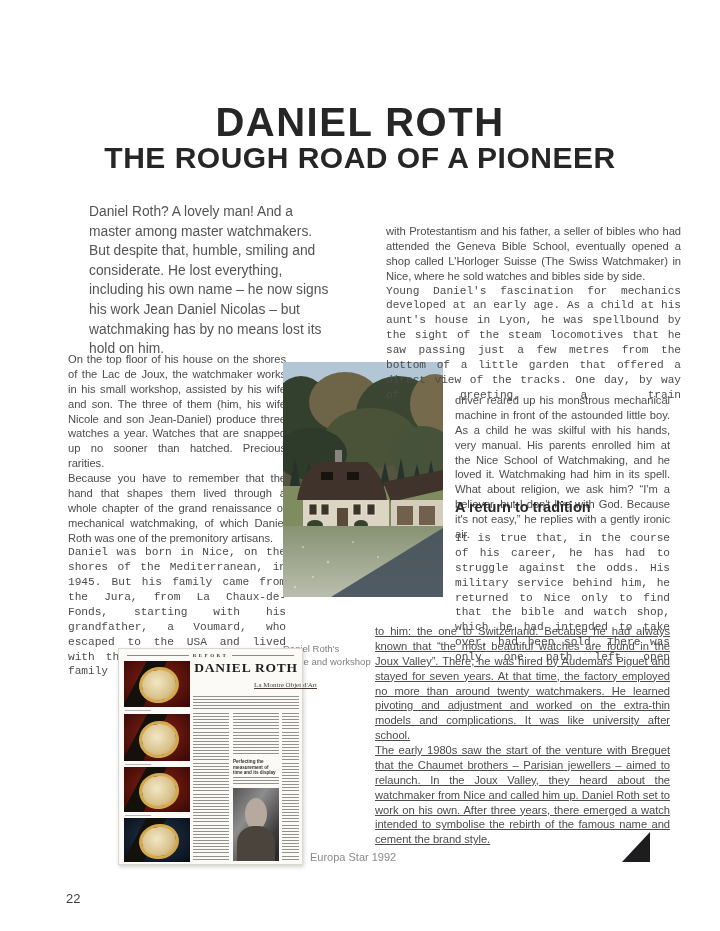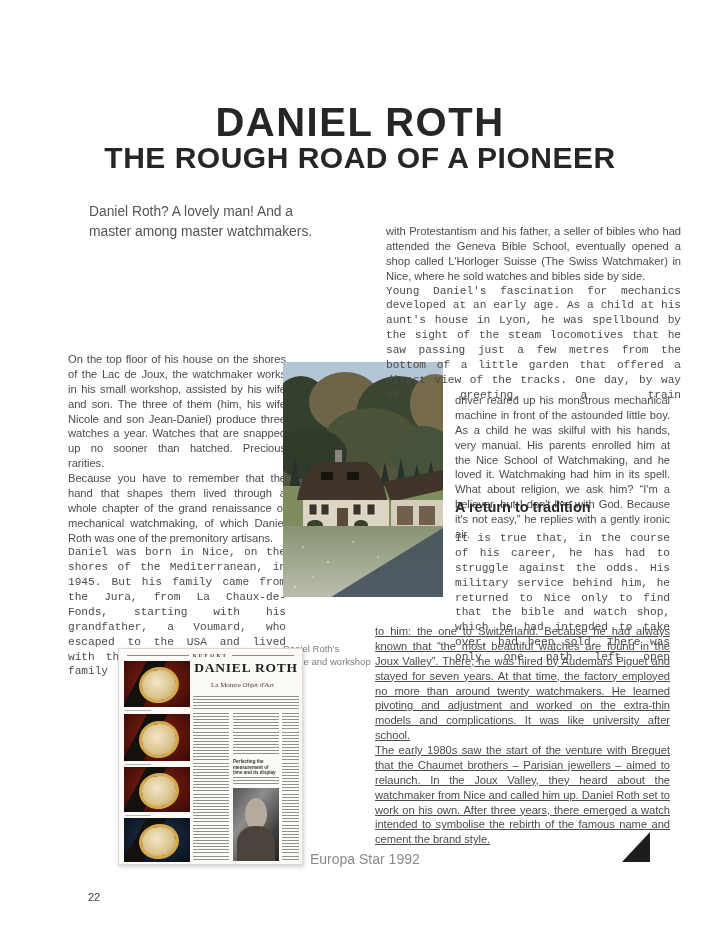--- a/index.html
+++ b/index.html
@@ -85,6 +85,7 @@
 
   <div class="abs intro">
     <p>Daniel Roth? A lovely man! And a master among master watchmakers.</p>
+    <p>But despite that, humble, smiling and considerate. He lost everything, including his own name – he now signs his work Jean Daniel Nicolas – but watchmaking has by no means lost its hold on him.</p>
   </div>
 
   <div class="abs bodytext leftcol">

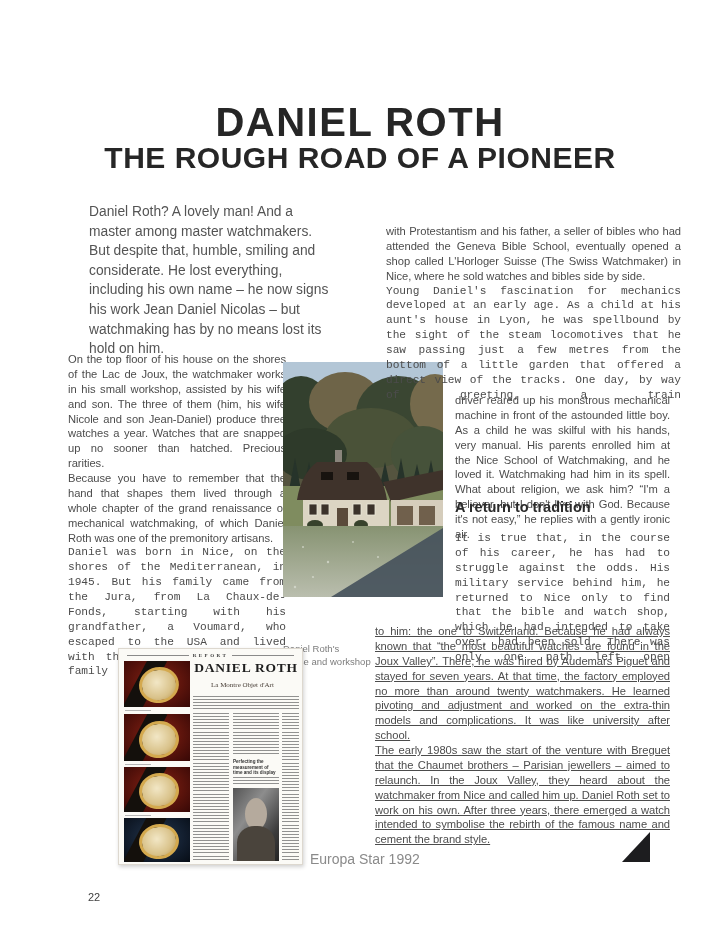--- a/index.html
+++ b/index.html
@@ -47,8 +47,8 @@
   .clip-headline{position:absolute;top:11px;left:74px;width:106px;text-align:center;
                  font-family:"Liberation Serif", serif;font-size:13.5px;font-weight:bold;
                  letter-spacing:0.8px;color:#1e1e1e;}
-  .clip-subheadline{position:absolute;top:32px;left:92px;width:106px;text-align:left;
-                    font-family:"Liberation Serif", serif;font-size:7px;color:#463c34;}
+  .clip-subheadline{position:absolute;top:32px;left:92px;width:106px;text-align:right;
+                    font-family:"Liberation Serif", serif;font-size:7px;color:#463c34;text-decoration:underline;}
   .tbars{position:absolute;background:repeating-linear-gradient(to bottom,
          rgba(110,110,110,0.75) 0 1px, transparent 1px 3.1px);}
   .wphoto{position:absolute;left:5px;width:66px;overflow:hidden;

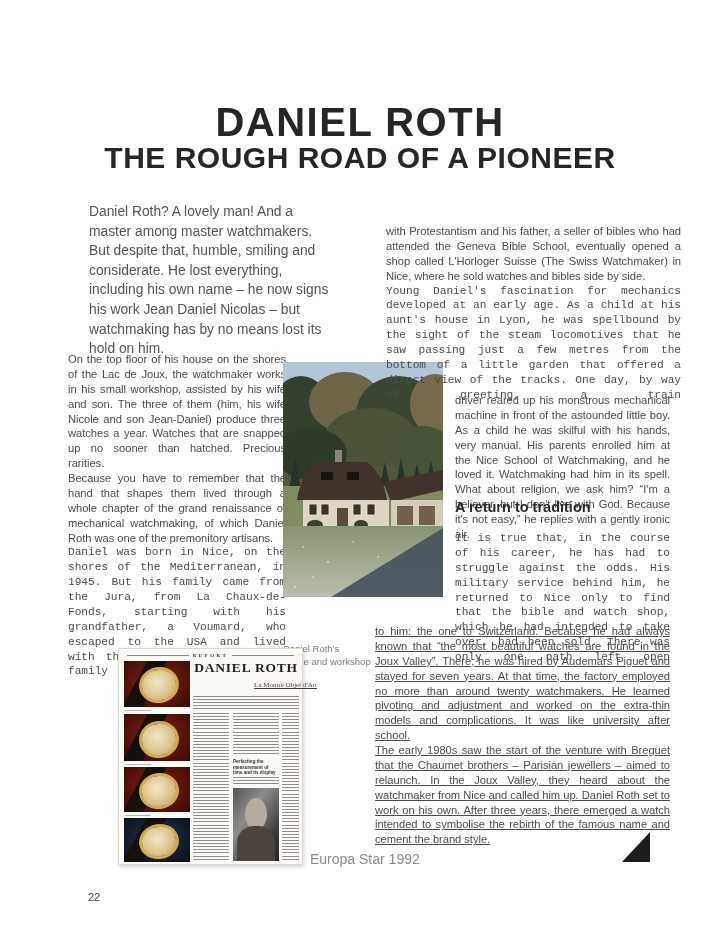--- a/index.html
+++ b/index.html
@@ -68,7 +68,7 @@
                     border-radius:50%;background:#b5aa9d;}
   .portrait::after{content:"";position:absolute;left:8%;top:52%;width:84%;height:50%;
                    border-radius:45% 45% 0 0;background:#4a443c;}
-  .clip-credit{top:851px;left:310px;font-size:14px;color:#8a8a8a;}
+  .clip-credit{top:851px;left:310px;font-size:11px;color:#8a8a8a;}
 
   
   .end-triangle{top:832px;left:622px;width:28px;height:30px;background:#1d1d1f;

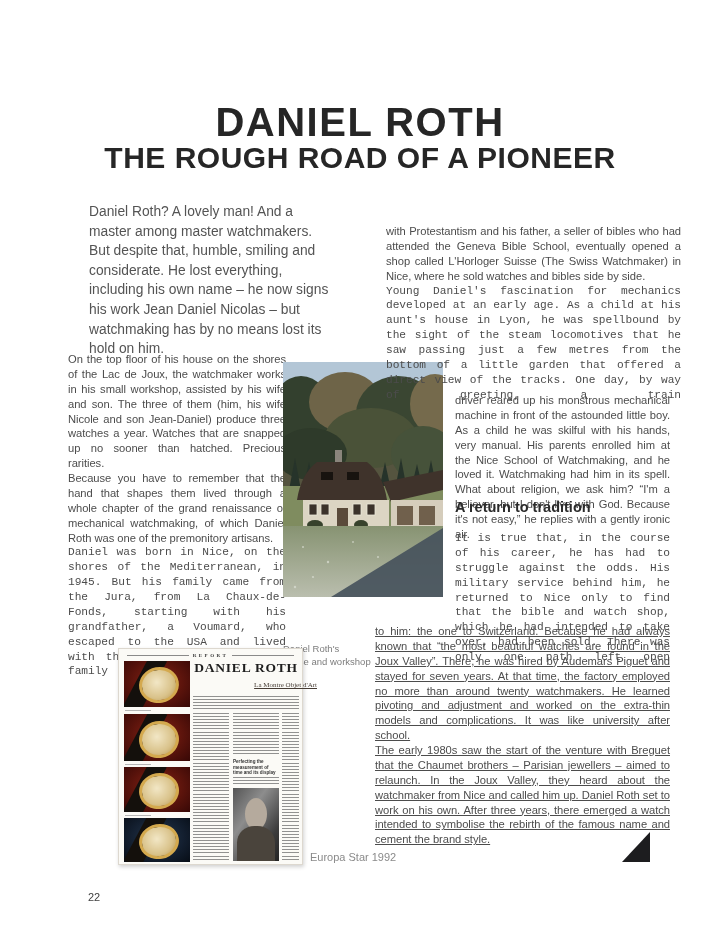--- a/index.html
+++ b/index.html
@@ -73,7 +73,7 @@
   
   .end-triangle{top:832px;left:622px;width:28px;height:30px;background:#1d1d1f;
                 clip-path:polygon(0 100%, 100% 100%, 100% 0);}
-  .page-number{top:891px;left:66px;font-size:11px;color:#3e3e3e;margin-left:22px;}
+  .page-number{top:891px;left:66px;font-size:13px;color:#3e3e3e;}
 </style>
 </head>
 <body>

